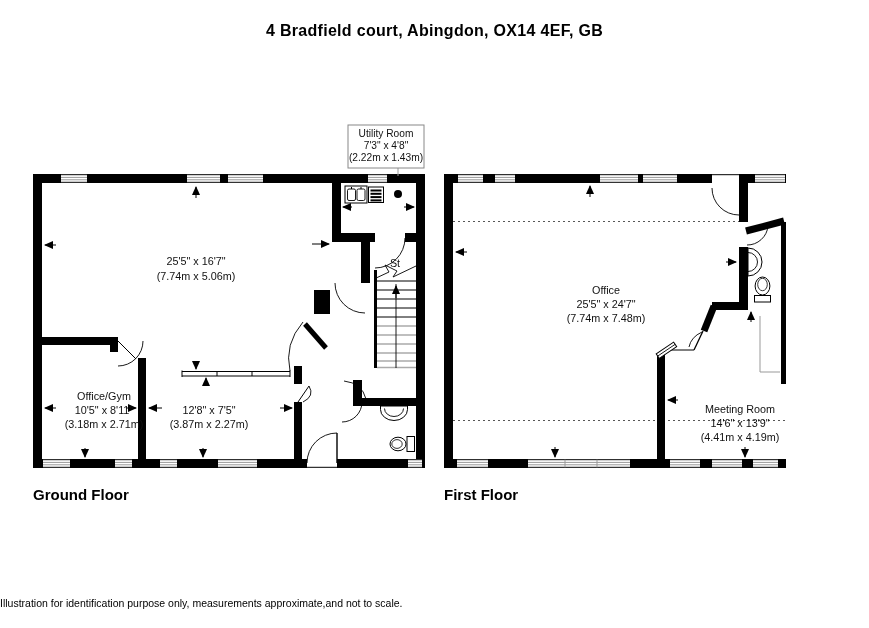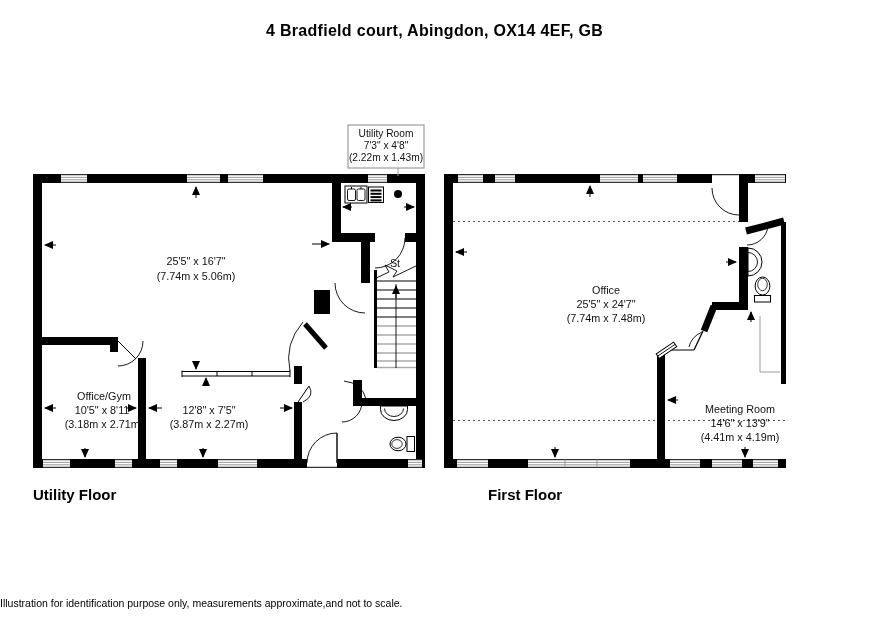--- a/index.html
+++ b/index.html
@@ -360,7 +360,7 @@
     </g>
   </svg>
 
-  <div class="floor-label gf">Utility Floor</div>
+  <div class="floor-label gf">Ground Floor</div>
   <div class="floor-label ff">First Floor</div>
 
   <div class="ftr">Illustration for identification purpose only, measurements approximate,and not to scale.</div>

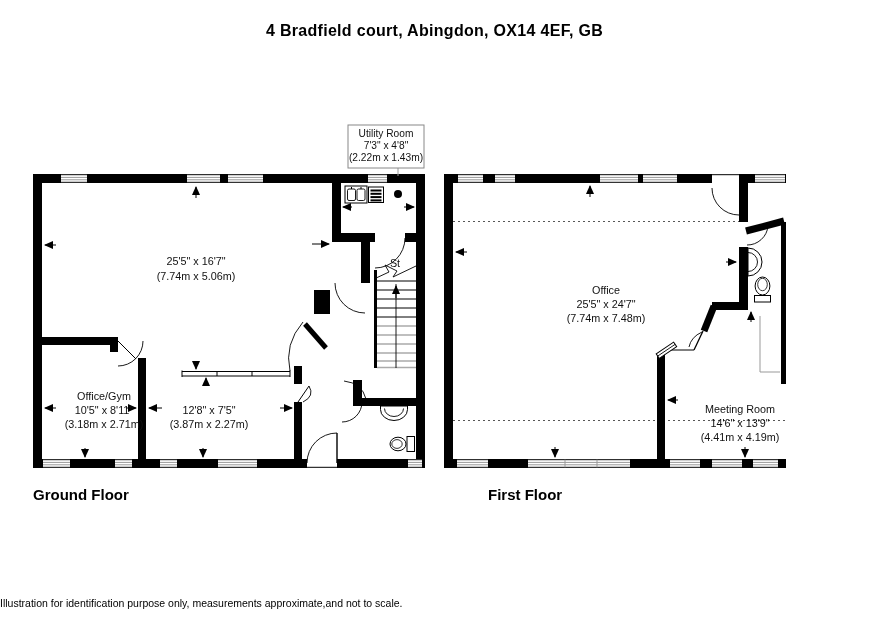--- a/index.html
+++ b/index.html
@@ -10,7 +10,7 @@
   .hdr .subtitle{font-size:12.5px;margin-top:7px;}
   .floor-label{position:absolute;top:486px;font-size:15px;font-weight:bold;}
   .floor-label.gf{left:33px;}
-  .floor-label.ff{left:444px;margin-left:44px;}
+  .floor-label.ff{left:444px;}
   .ftr{position:absolute;top:597px;left:0;width:869px;text-align:left;font-size:10.5px;}
   svg{position:absolute;top:0;left:0;}
   svg text{font-family:"Liberation Sans",sans-serif;fill:#111;}

